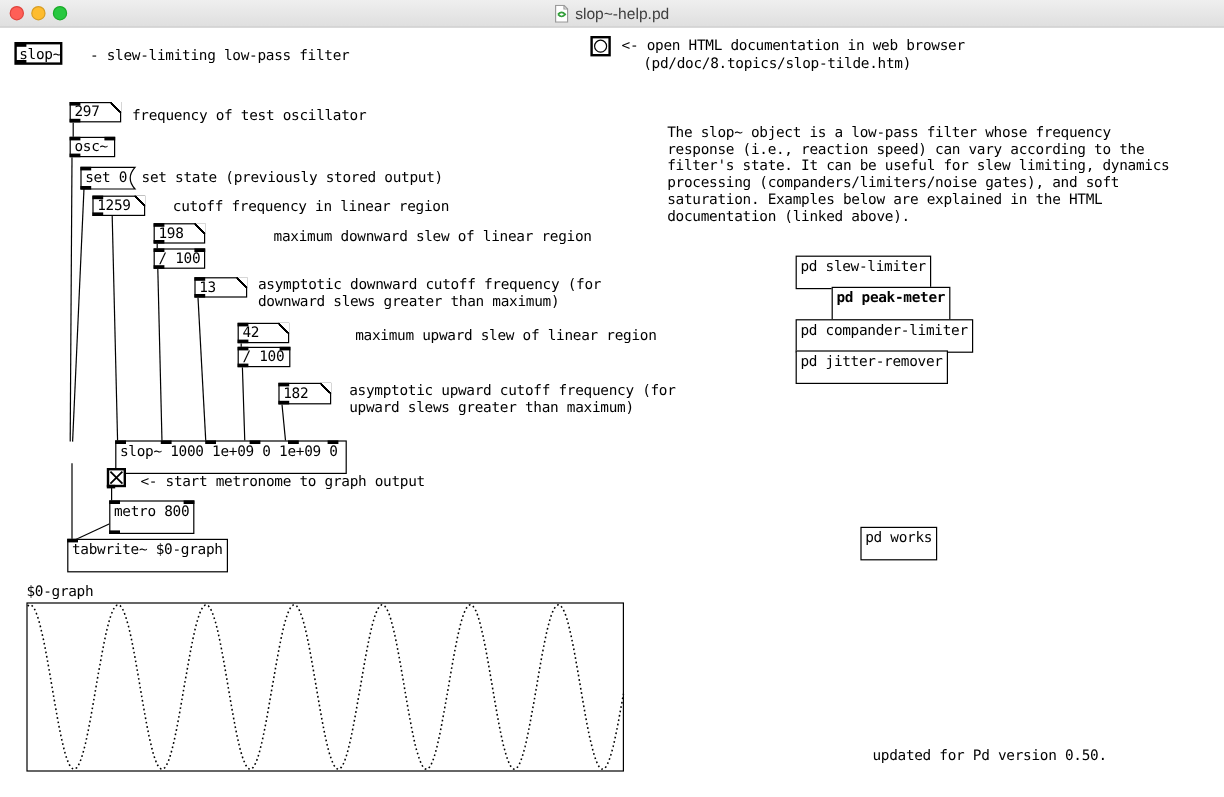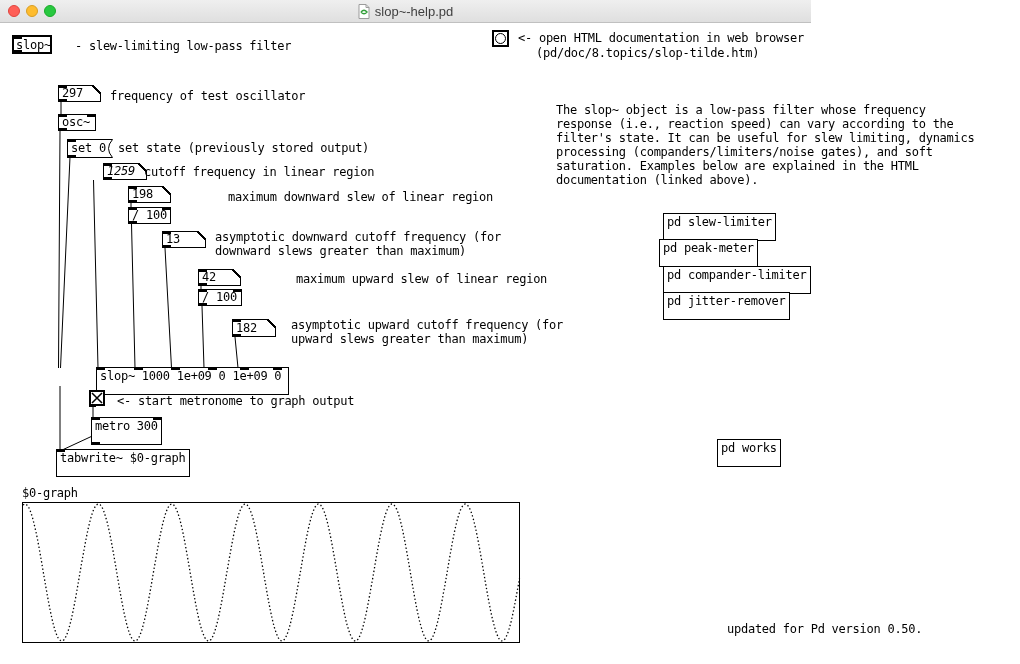--- a/index.html
+++ b/index.html
@@ -11,7 +11,7 @@
   }
   
   .titlebar{
-    position:absolute;left:0;top:0;width:811px;height:22px;
+    position:absolute;left:0;top:0;width:1020px;height:22px;
     background:linear-gradient(180deg,#efefef,#dfdfdf);
     border-bottom:1px solid #c0c0c0;z-index:5;
   }

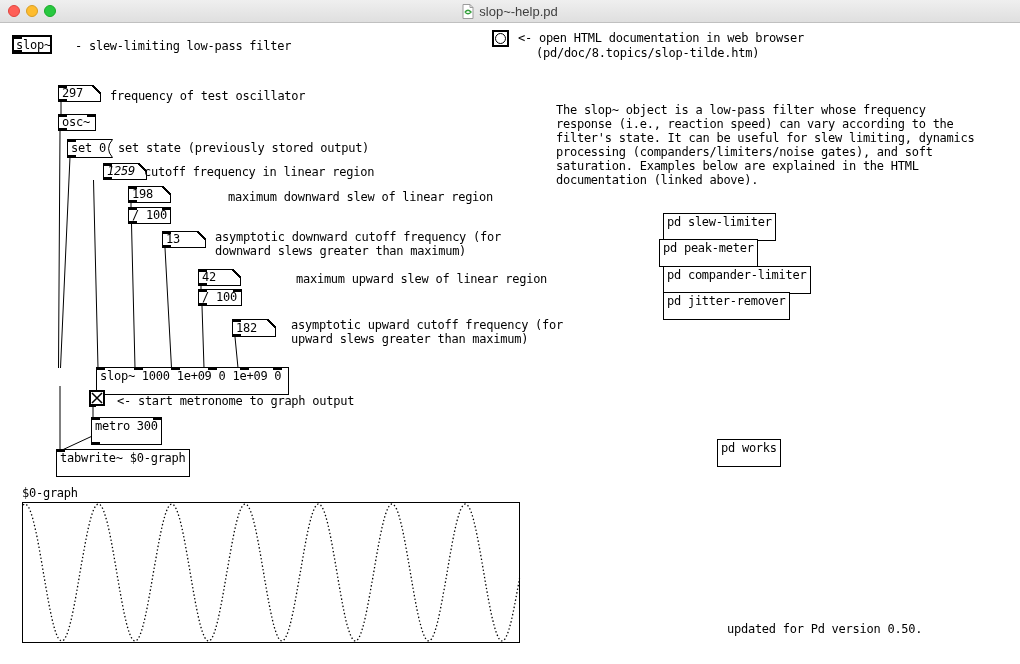--- a/index.html
+++ b/index.html
@@ -135,7 +135,7 @@
 <div class="comment" style="left:71px;top:141px;z-index:2;">set 0</div>
 <div class="comment" style="left:118px;top:141px;">set state (previously stored output)</div>
 
-<div class="nbox s-tl" style="left:103px;top:163px;width:44px;font-style:italic;">
+<div class="nbox s-tl" style="left:77px;top:163px;width:44px;">
   <span>1259</span>
   <span class="stub" style="bottom:-1px;left:-1px;"></span>
 </div>

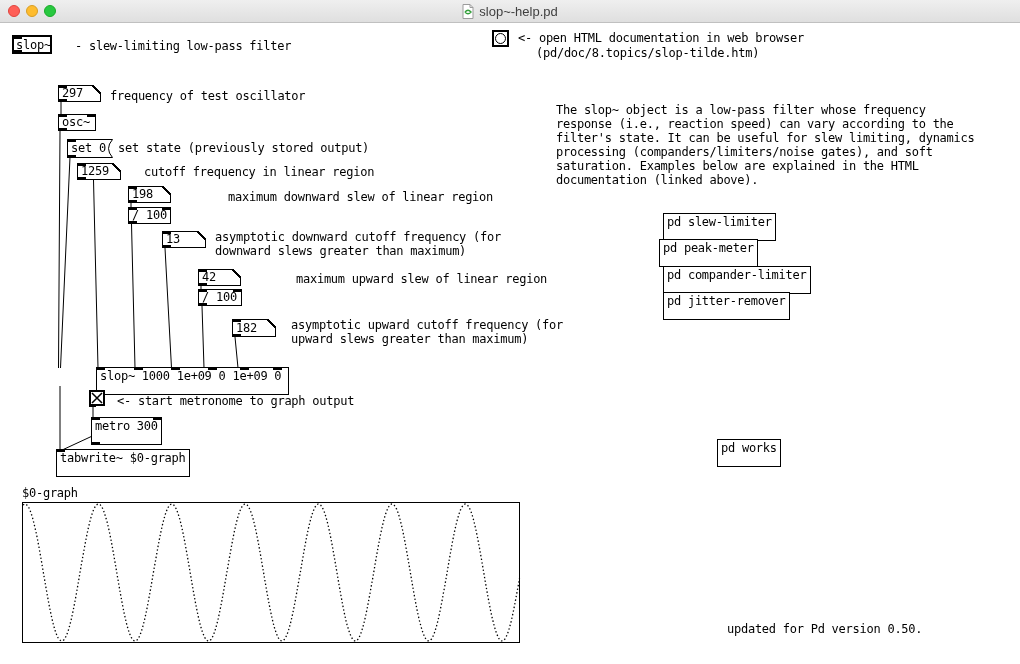--- a/index.html
+++ b/index.html
@@ -213,7 +213,7 @@
 <div class="obox" style="left:663px;top:213px;">
   <span>pd slew-limiter</span>
 </div>
-<div class="obox" style="left:659px;top:239px;">
+<div class="obox" style="left:693px;top:239px;font-weight:bold;">
   <span>pd peak-meter</span>
 </div>
 <div class="obox" style="left:663px;top:266px;">

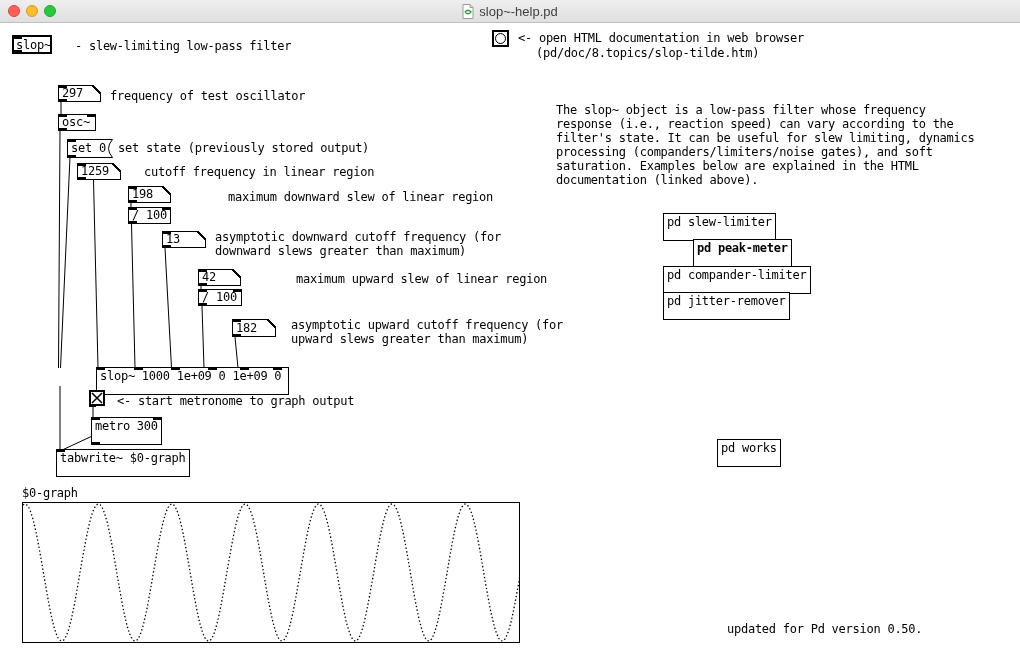--- a/index.html
+++ b/index.html
@@ -195,7 +195,7 @@
 <div class="comment" style="left:117px;top:394px;">&lt;- start metronome to graph output</div>
 
 <div class="obox s-tl s-bl-p" style="left:91px;top:417px;">
-  <span>metro 300</span>
+  <span>metro 800</span>
   <span class="stub" style="top:-1px;right:-1px;"></span>
 </div>
 

